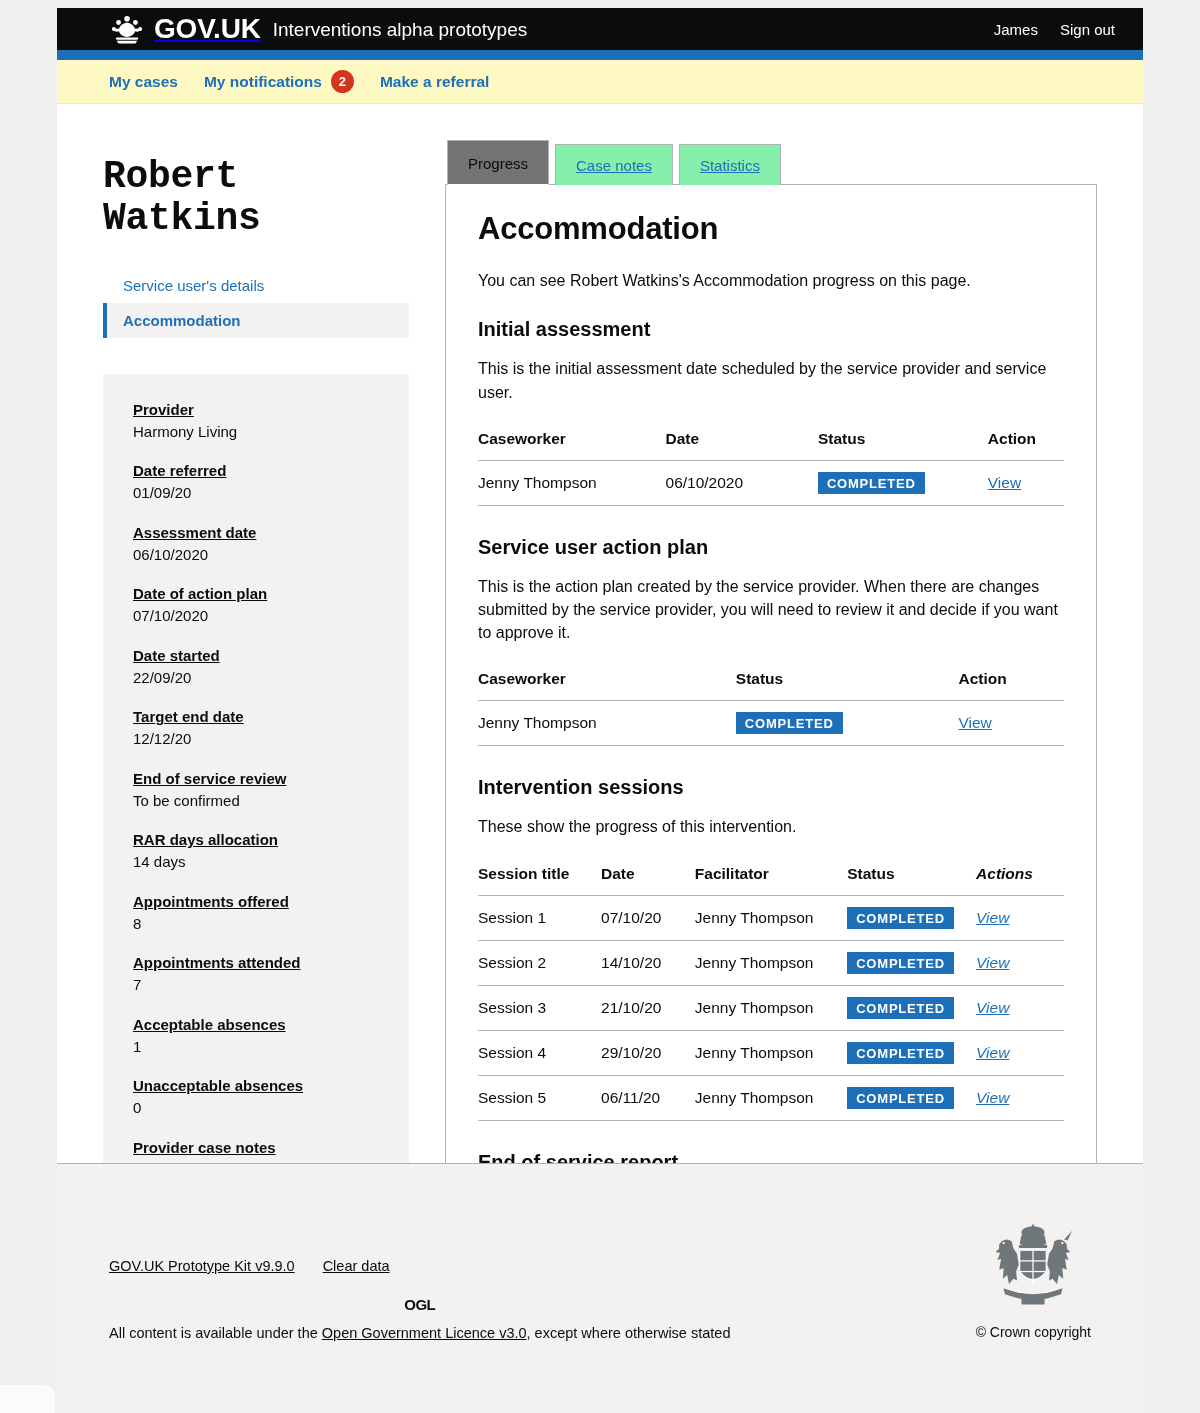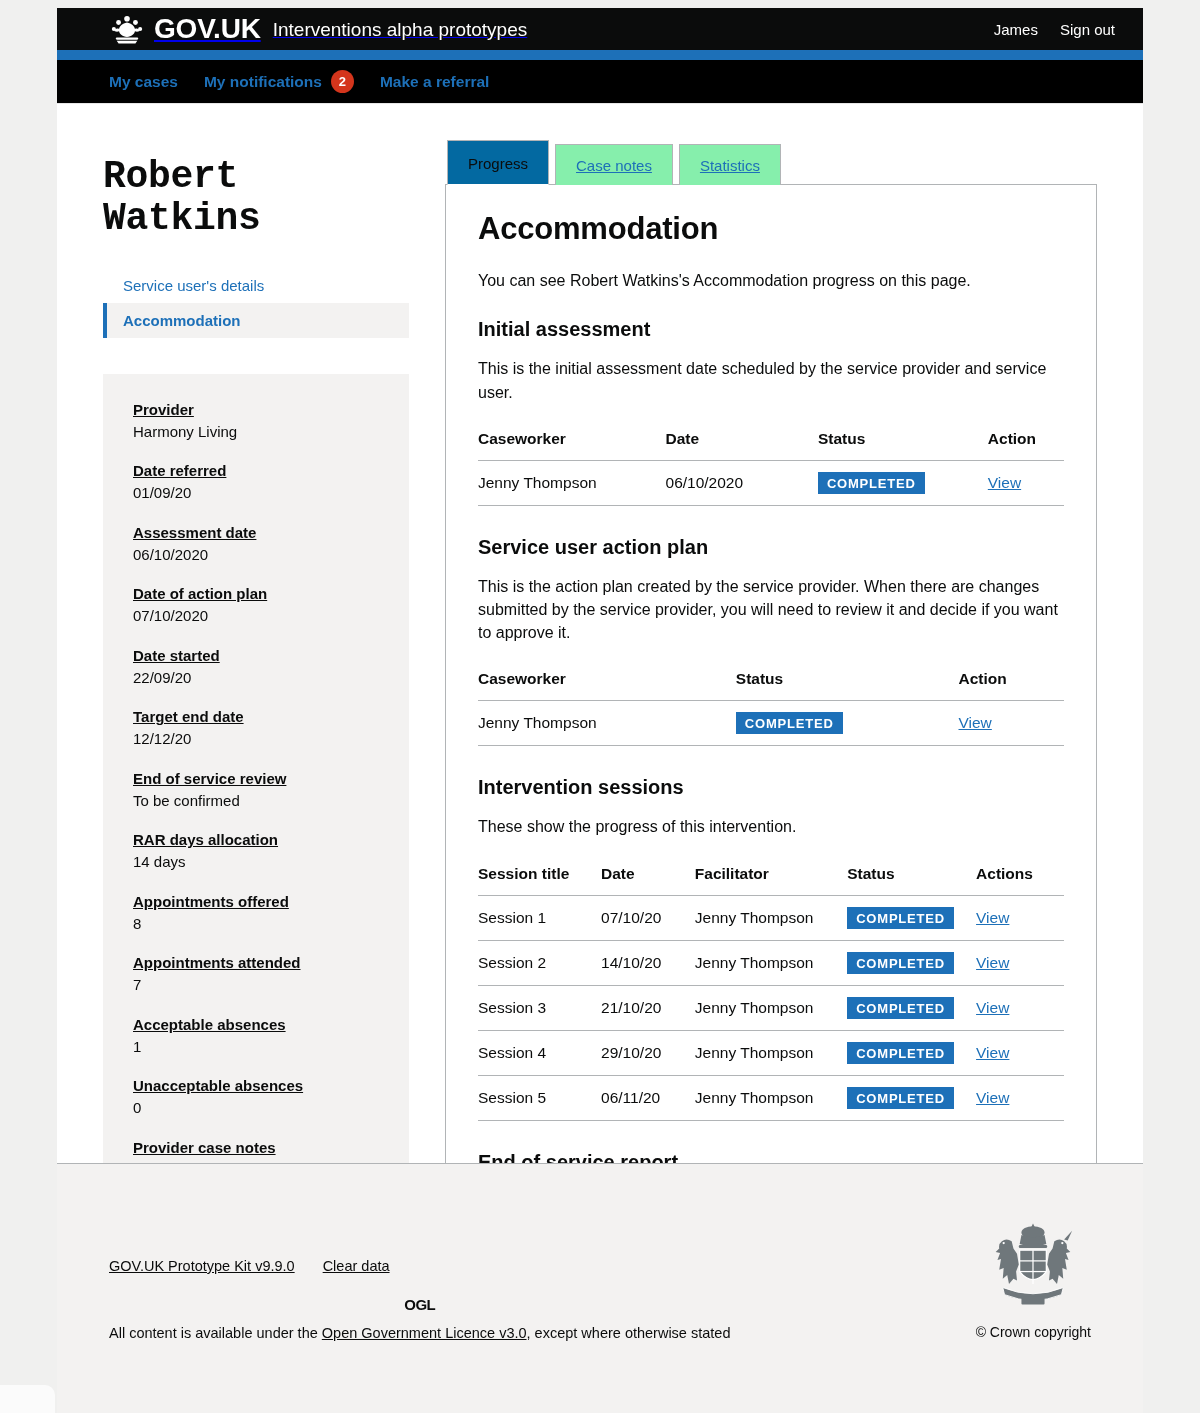--- a/index.html
+++ b/index.html
@@ -75,7 +75,7 @@
 
   
   .proto-nav {
-    background: #000000;
+    background: #fef9c3;
     height: 44px;
     display: flex;
     align-items: center;

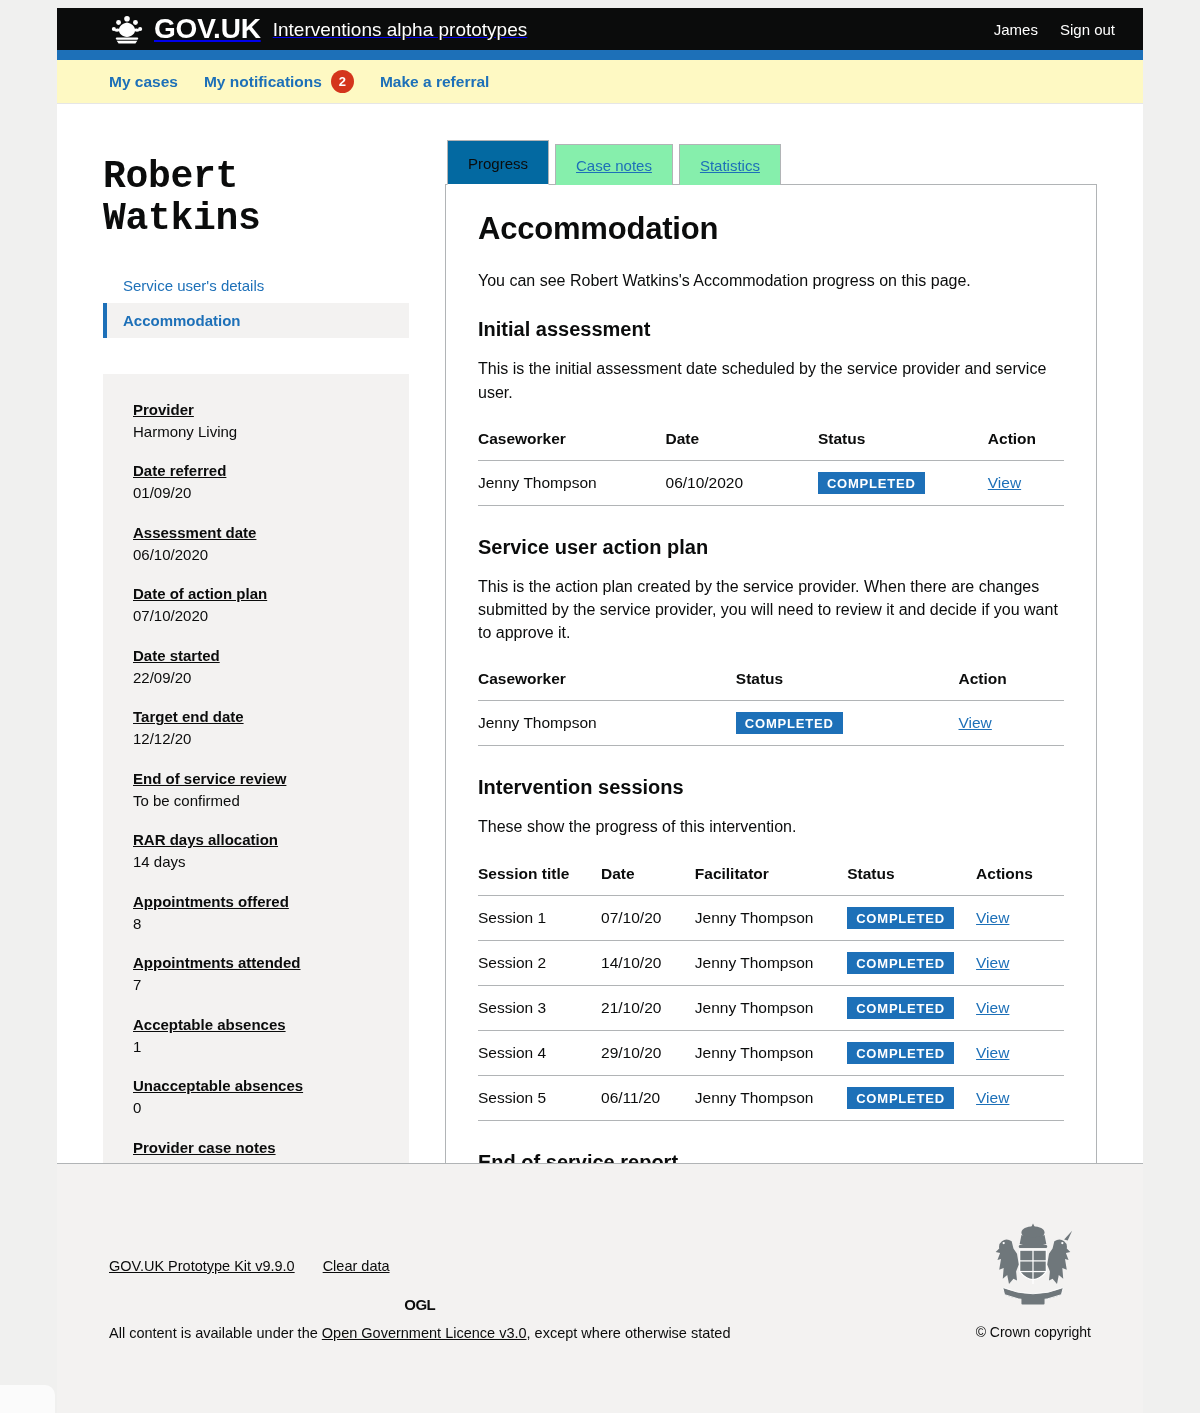--- a/index.html
+++ b/index.html
@@ -192,7 +192,7 @@
     line-height: 1.15;
   }
   .tab.active {
-    background: #0369a1;
+    background: #737373;
     color: #0b0c0c;
     text-decoration: none;
     border-bottom: 1px solid #ffffff;

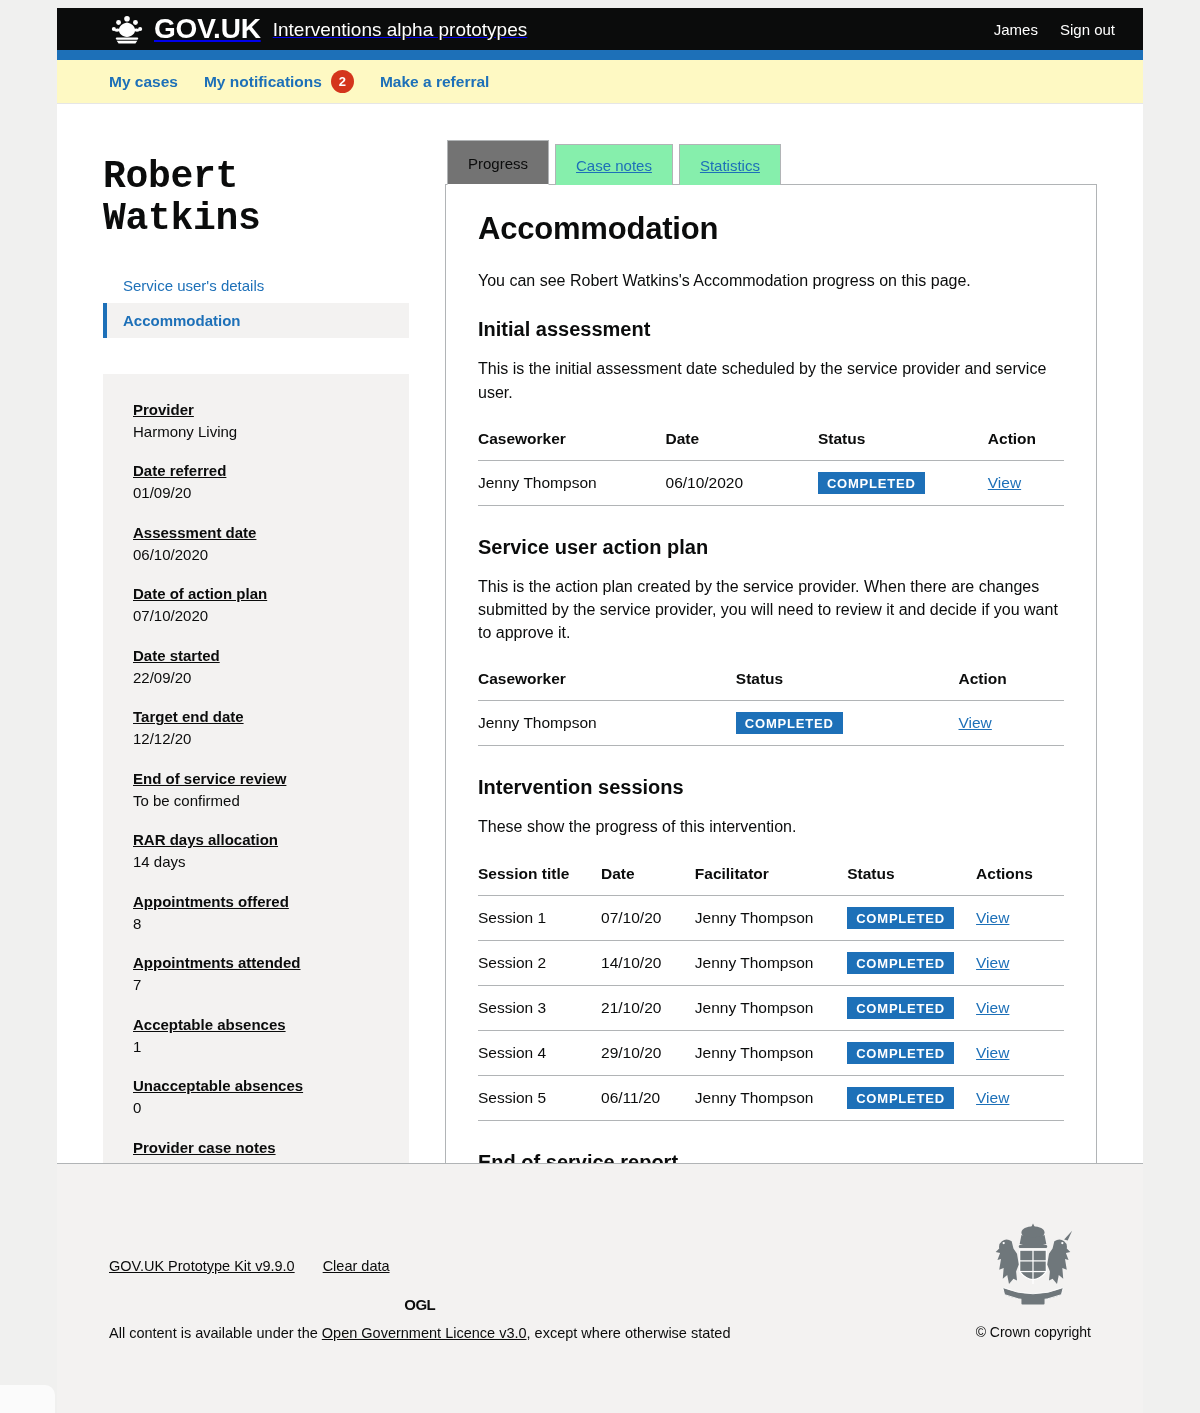--- a/index.html
+++ b/index.html
@@ -281,7 +281,7 @@
   .t-sessions th:nth-child(2), .t-sessions td:nth-child(2) { width: 16%; }
   .t-sessions th:nth-child(3), .t-sessions td:nth-child(3) { width: 26%; }
   .t-sessions th:nth-child(4), .t-sessions td:nth-child(4) { width: 22%; }
-  .t-sessions th:nth-child(5), .t-sessions td:nth-child(5) { width: 15%; }
+  .t-sessions th:nth-child(5), .t-sessions td:nth-child(5) { width: 15%; font-style: italic; }
 
   .last-section { margin-top: 2px; }
   .last-section p { margin-bottom: 0; }

